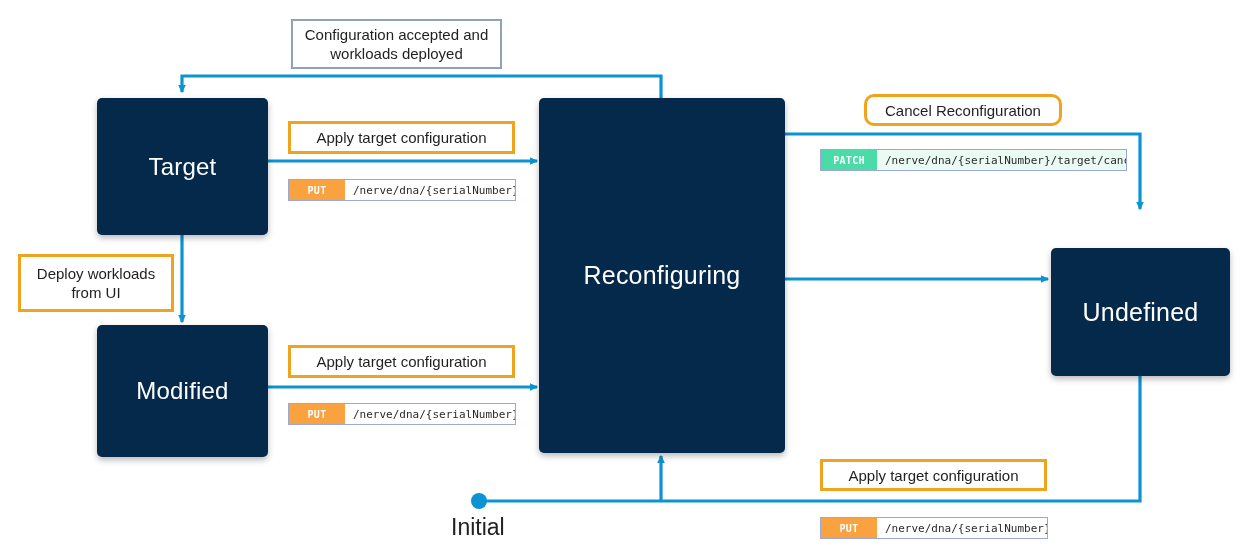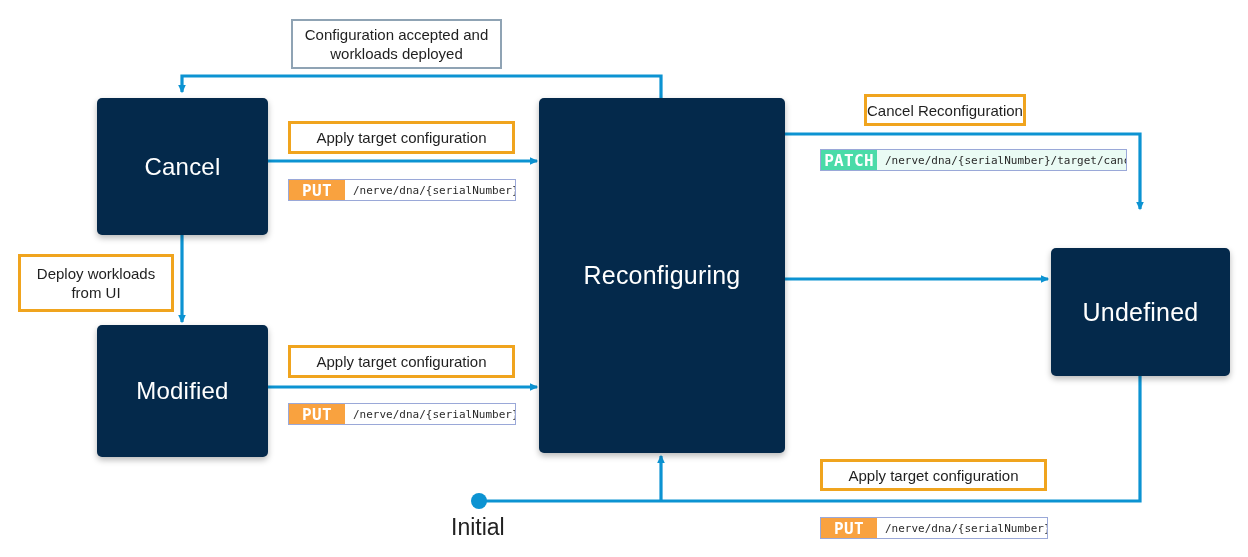--- a/index.html
+++ b/index.html
@@ -158,7 +158,7 @@
     <span>Deploy workloads from UI</span>
   </div>
 
-  <div class="lbl orange" style="left:864px;top:94px;width:162px;height:32px;">
+  <div class="lbl orange" style="left:864px;top:94px;width:198px;height:32px;border-radius:10px;">
     <span>Cancel Reconfiguration</span>
   </div>
 

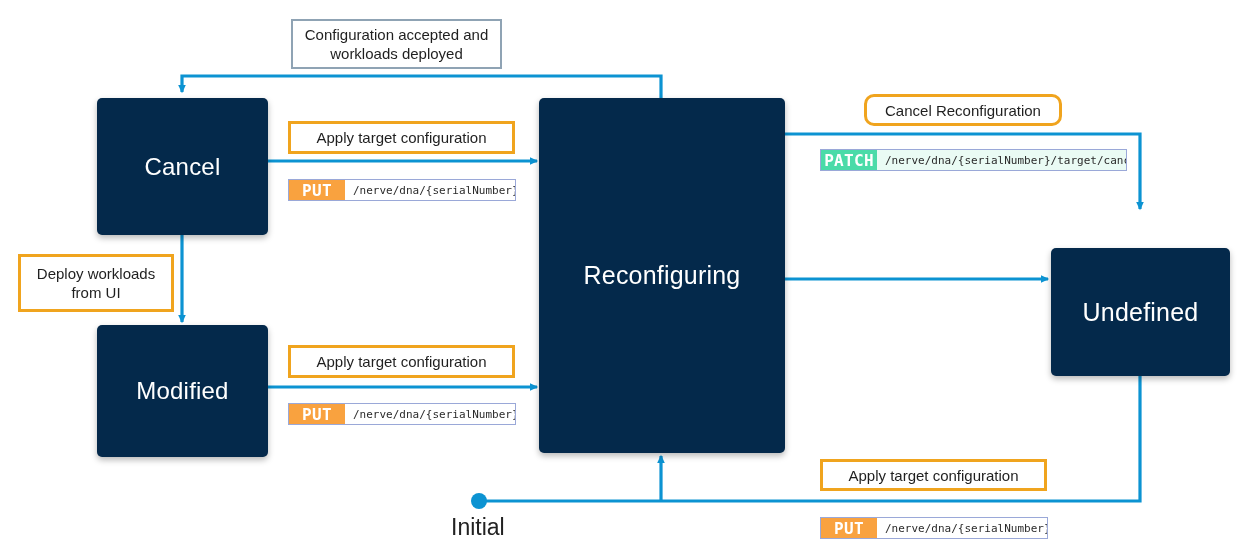--- a/index.html
+++ b/index.html
@@ -124,7 +124,7 @@
   </svg>
 
   <div class="state small" style="left:97px;top:98px;width:171px;height:137px;">
-    <span>Cancel</span>
+    <span>Target</span>
   </div>
 
   <div class="state small" style="left:97px;top:325px;width:171px;height:132px;">

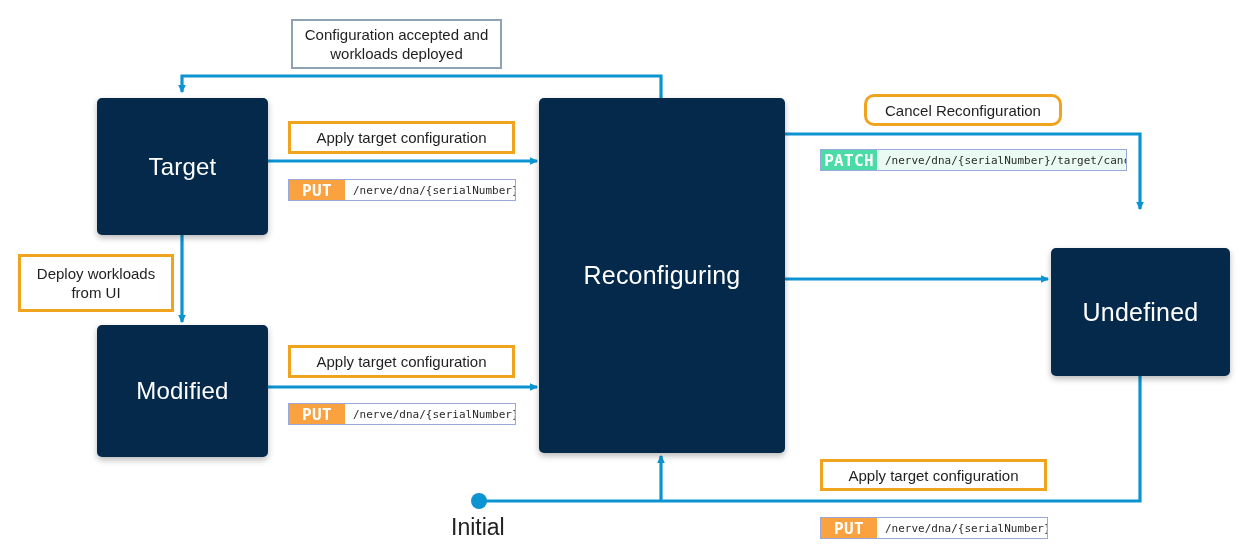--- a/index.html
+++ b/index.html
@@ -56,7 +56,7 @@
     display:flex;align-items:center;justify-content:center;
     color:#ffffff;
     font-family:"DejaVu Sans Mono", monospace;
-    font-size:16px;
+    font-size:10px;
     font-weight:bold;
     letter-spacing:.3px;
     width:56px;

